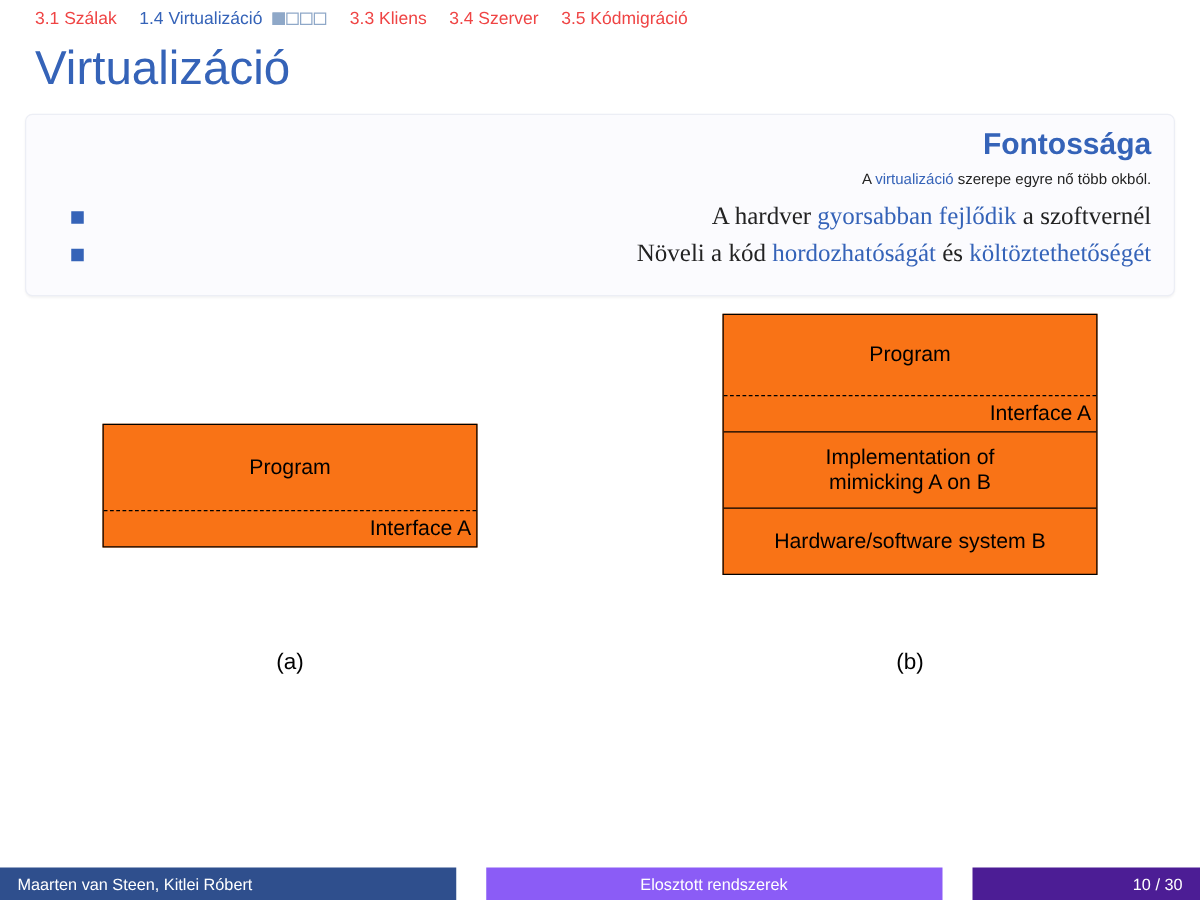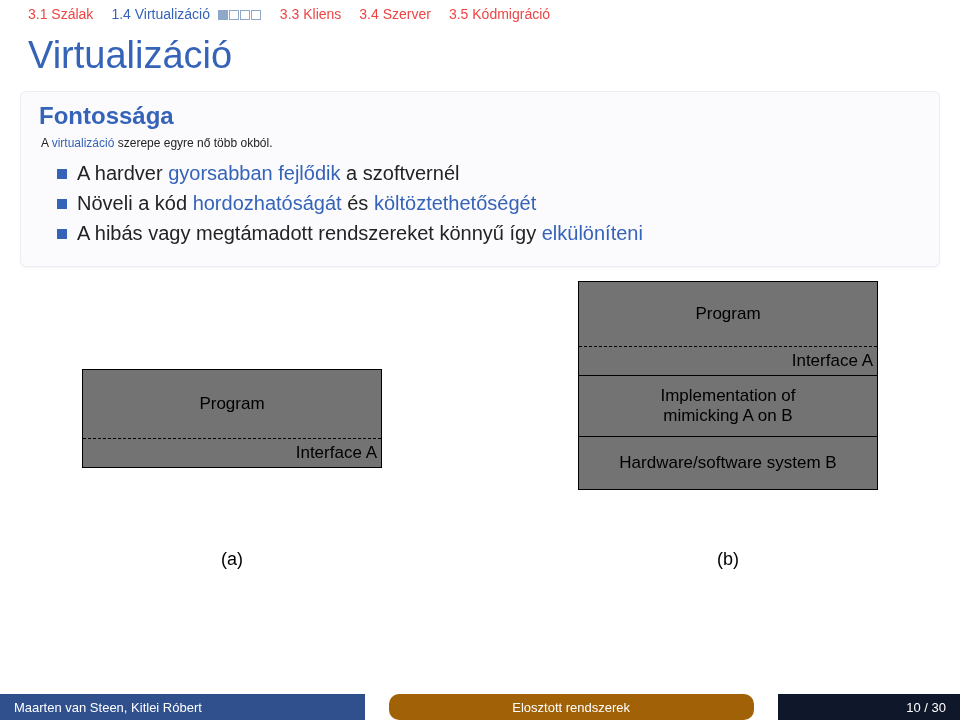--- a/index.html
+++ b/index.html
@@ -46,6 +46,7 @@
     border-radius: 6px;
     padding: 10px 18px 16px 18px;
     box-shadow: 0 1px 2px rgba(0,0,0,0.05);
+    text-align: right;
   }
   .block-title {
     color: #3563b8;

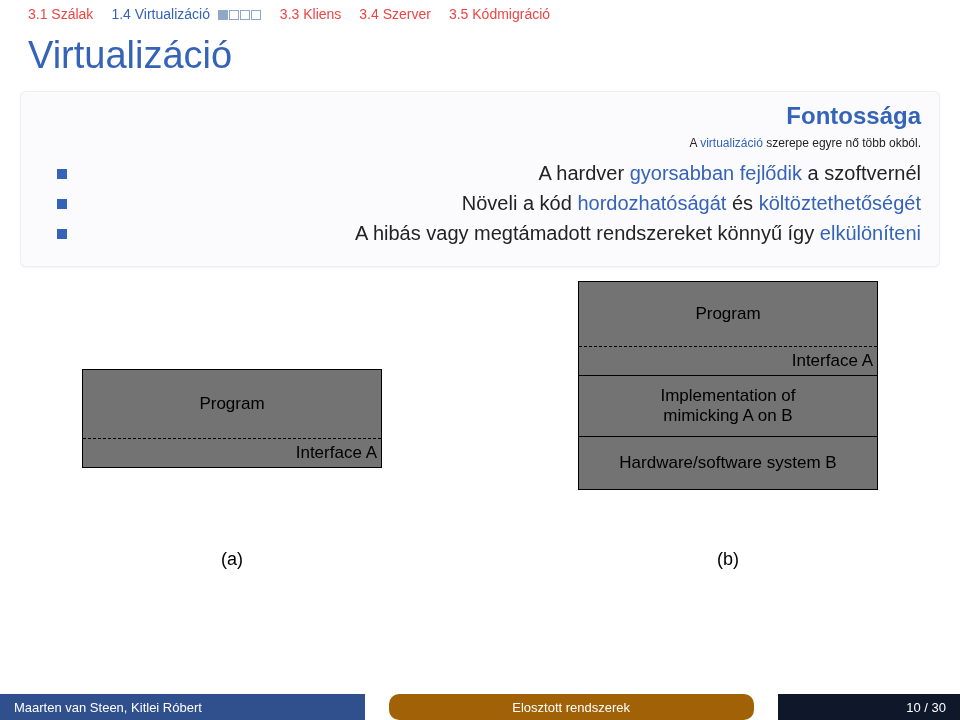--- a/index.html
+++ b/index.html
@@ -71,6 +71,7 @@
     padding-left: 20px;
     margin: 3px 0;
     line-height: 1.35;
+    font-family: Liberation Serif, serif;
   }
   ul.bullets li::before {
     content: "";

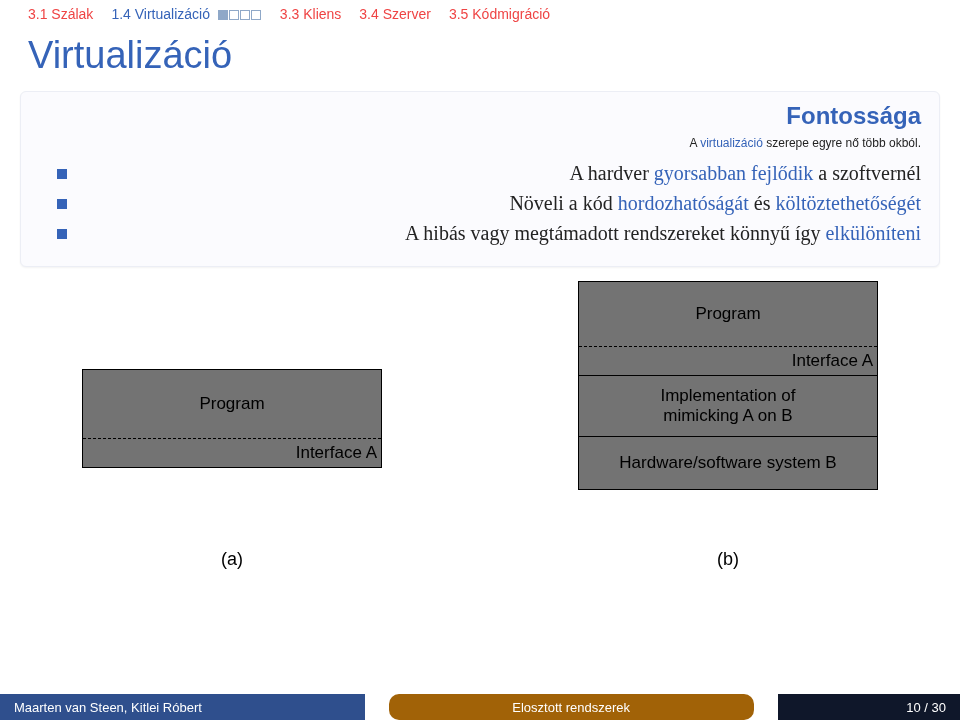--- a/index.html
+++ b/index.html
@@ -162,9 +162,6 @@
     <li>
       <span>Növeli a kód </span><span class="hl">hordozhatóságát</span><span> és </span><span class="hl">költöztethetőségét</span>
     </li>
-    <li>
-      <span>A hibás vagy megtámadott rendszereket könnyű így </span><span class="hl">elkülöníteni</span>
-    </li>
   </ul>
 </div>
 

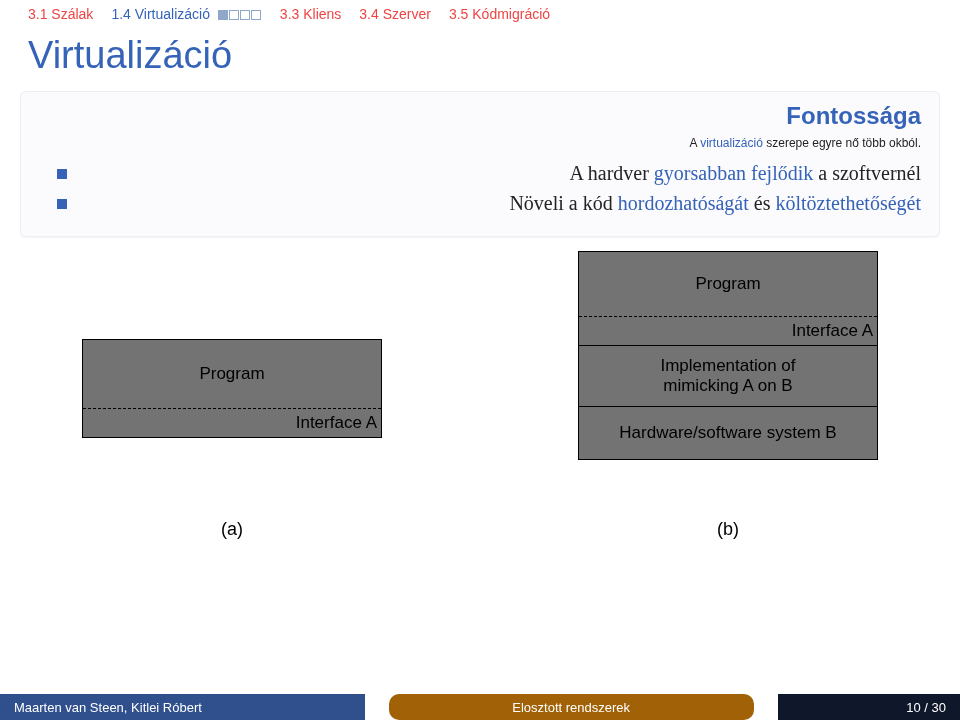--- a/index.html
+++ b/index.html
@@ -91,7 +91,7 @@
     position: absolute;
     width: 300px;
     border: 1.5px solid #000;
-    background: #737373;
+    background: #f97316;
   }
   .stack .cell {
     text-align: center;

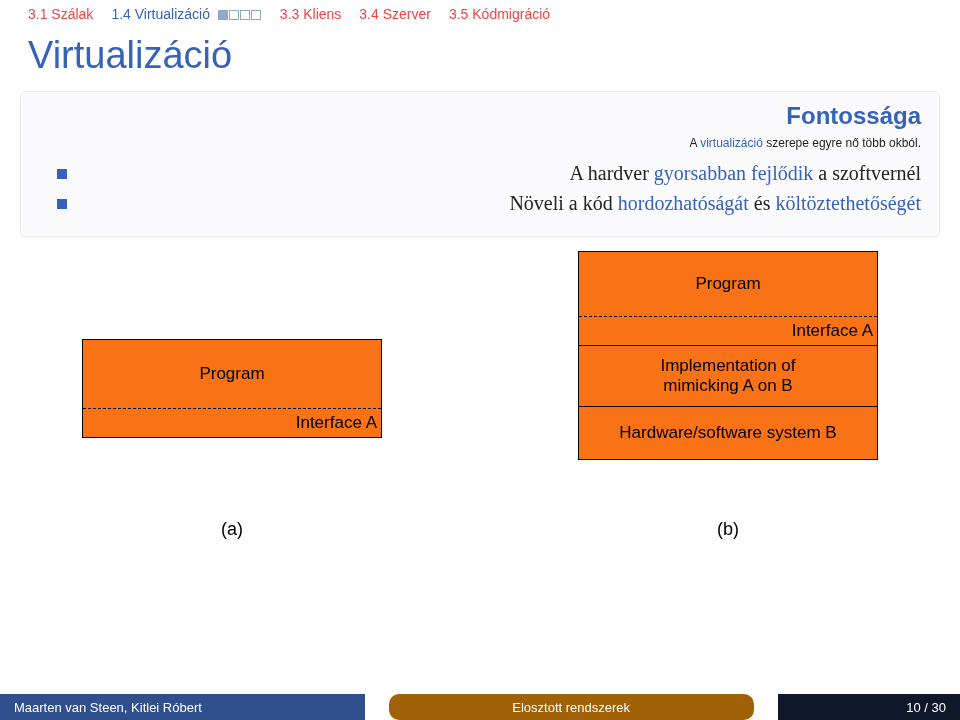--- a/index.html
+++ b/index.html
@@ -126,7 +126,7 @@
     gap: 24px;
   }
   .footer .seg1 { background: #2f4f8d; flex: 0 0 38%; display:flex; align-items:center; padding-left: 14px;}
-  .footer .seg2 { background: #a16207; flex: 0 0 38%; display:flex; align-items:center; justify-content:center;border-radius:10px;}
+  .footer .seg2 { background: #8b5cf6; flex: 0 0 38%; display:flex; align-items:center; justify-content:center;}
   .footer .seg3 { background: #0f172a; flex: 1; display:flex; align-items:center; justify-content:flex-end; padding-right:14px;}
 </style>
 </head>

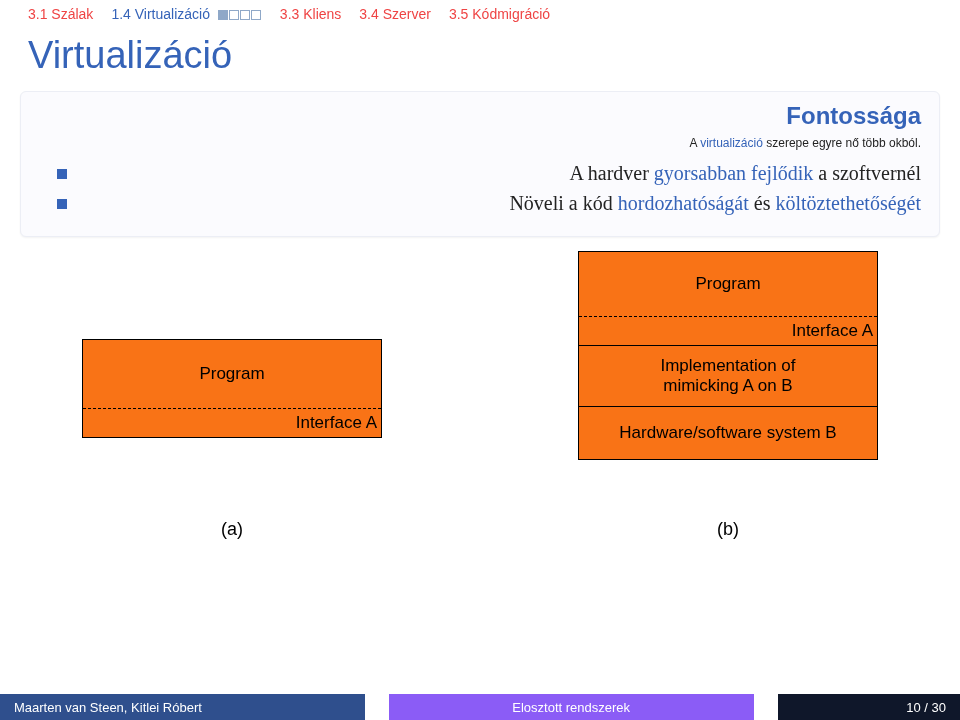--- a/index.html
+++ b/index.html
@@ -127,7 +127,7 @@
   }
   .footer .seg1 { background: #2f4f8d; flex: 0 0 38%; display:flex; align-items:center; padding-left: 14px;}
   .footer .seg2 { background: #8b5cf6; flex: 0 0 38%; display:flex; align-items:center; justify-content:center;}
-  .footer .seg3 { background: #0f172a; flex: 1; display:flex; align-items:center; justify-content:flex-end; padding-right:14px;}
+  .footer .seg3 { background: #4c1d95; flex: 1; display:flex; align-items:center; justify-content:flex-end; padding-right:14px;}
 </style>
 </head>
 <body>

